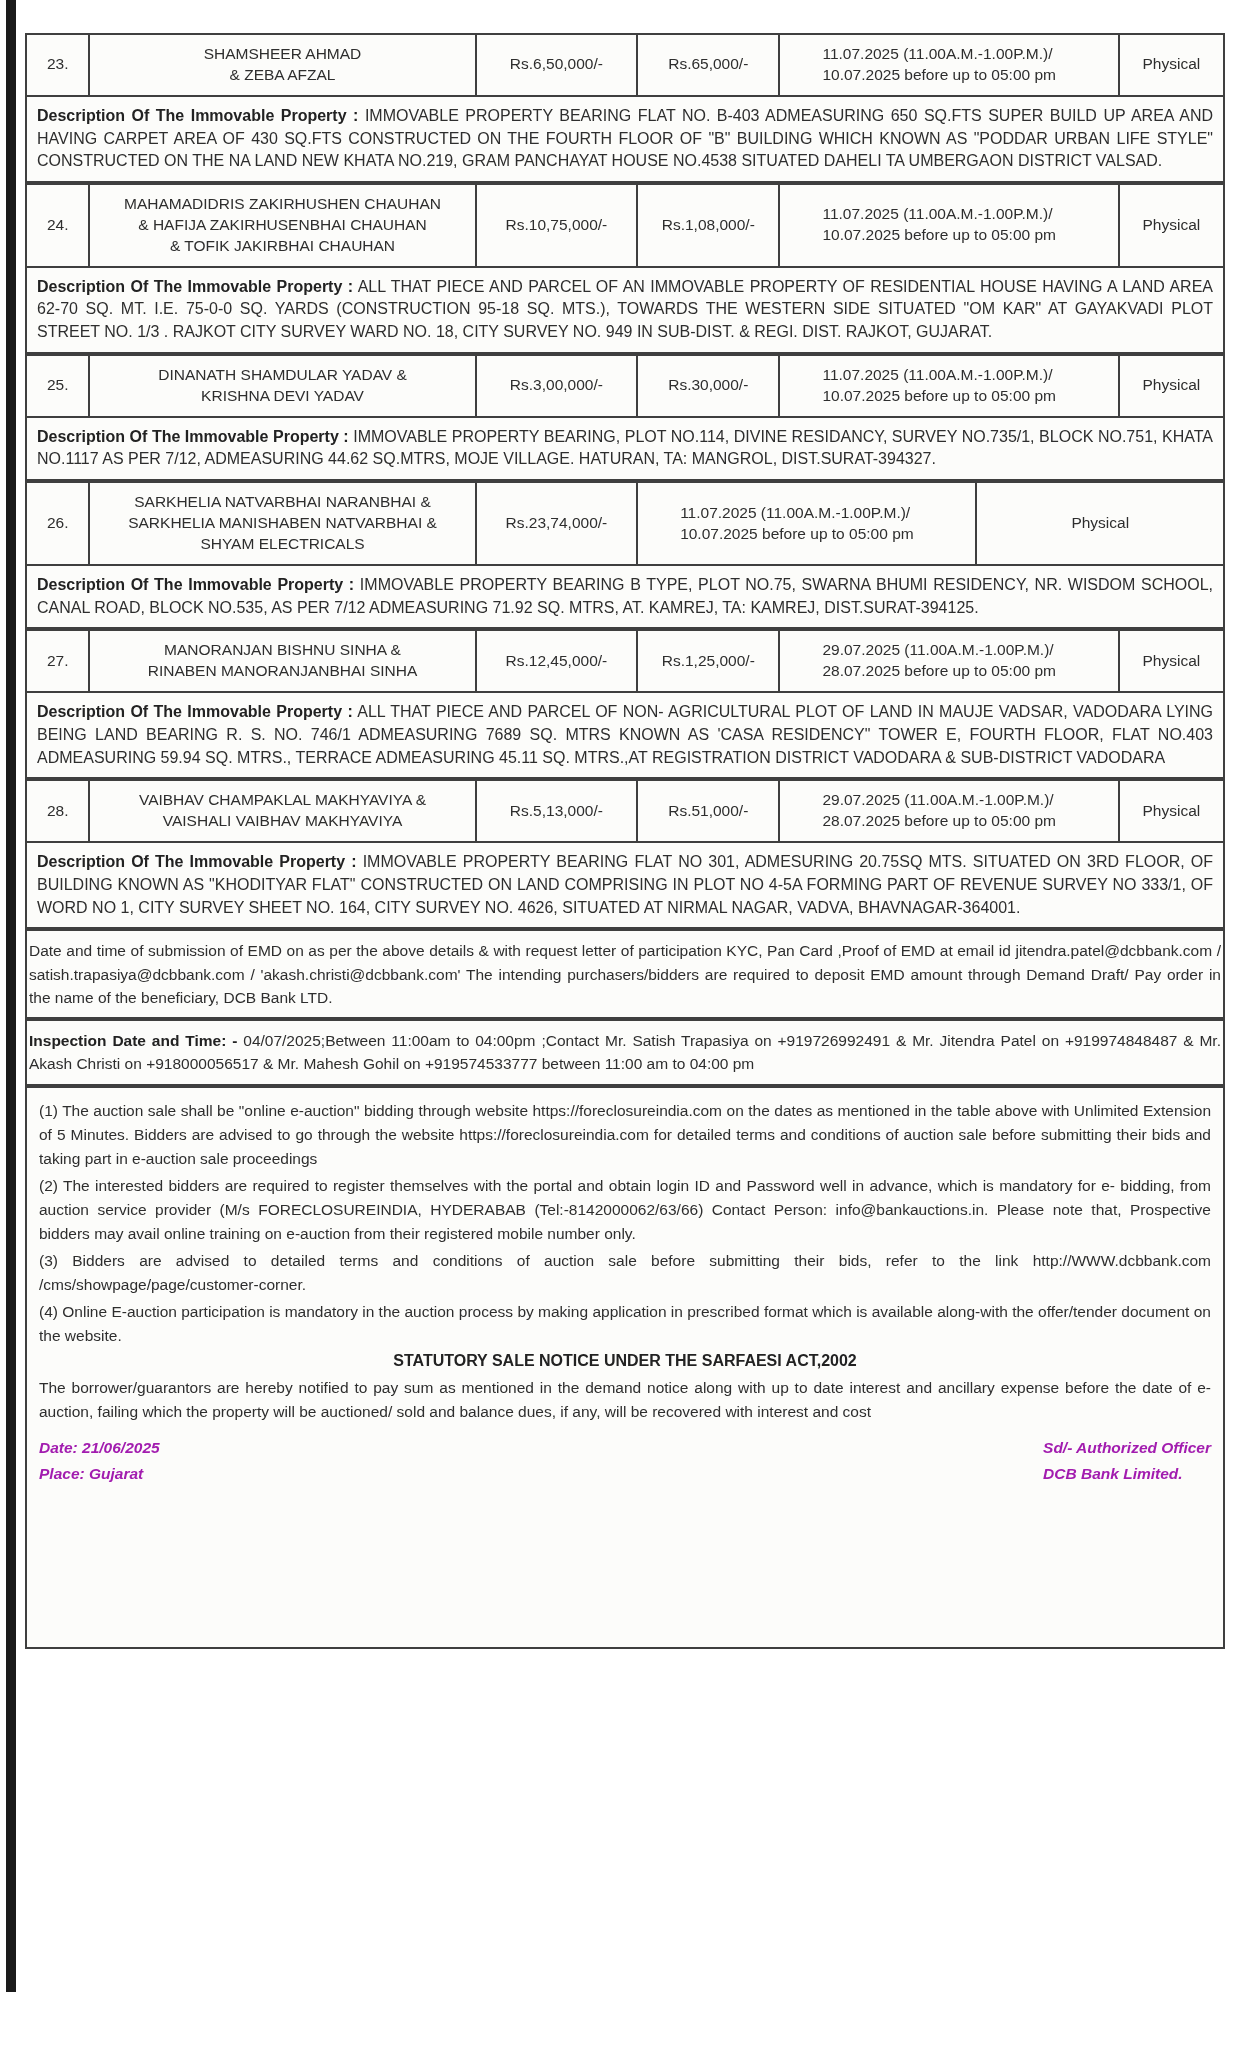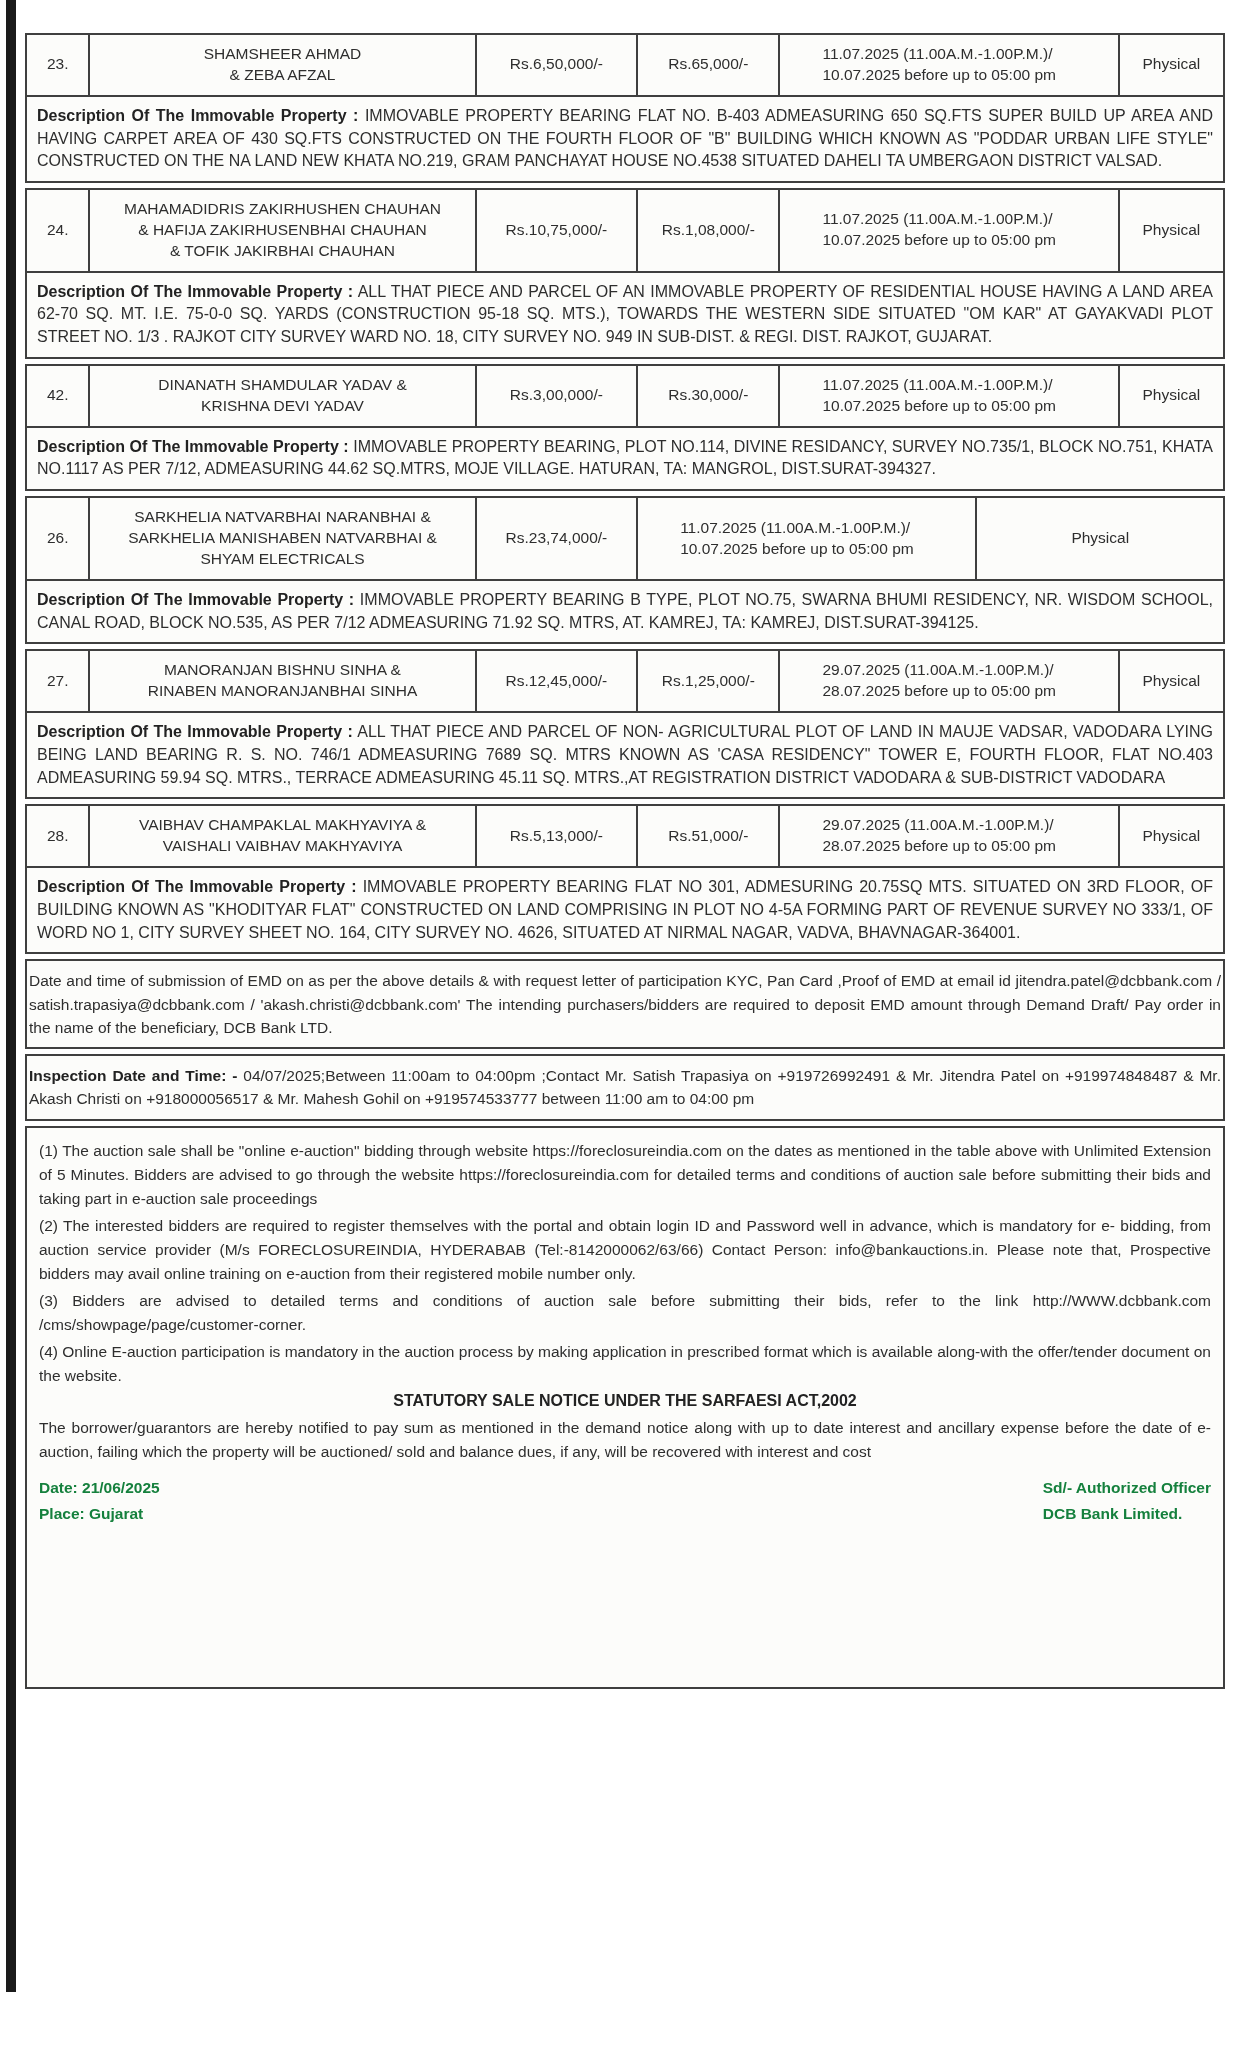--- a/index.html
+++ b/index.html
@@ -16,7 +16,7 @@
   }
   .doc{
     position:absolute;left:25px;top:33px;width:1200px;
-    display:flex;flex-direction:column;gap:5px;
+    display:flex;flex-direction:column;
   }
   .box{
     border:2px solid #3f3f3f;

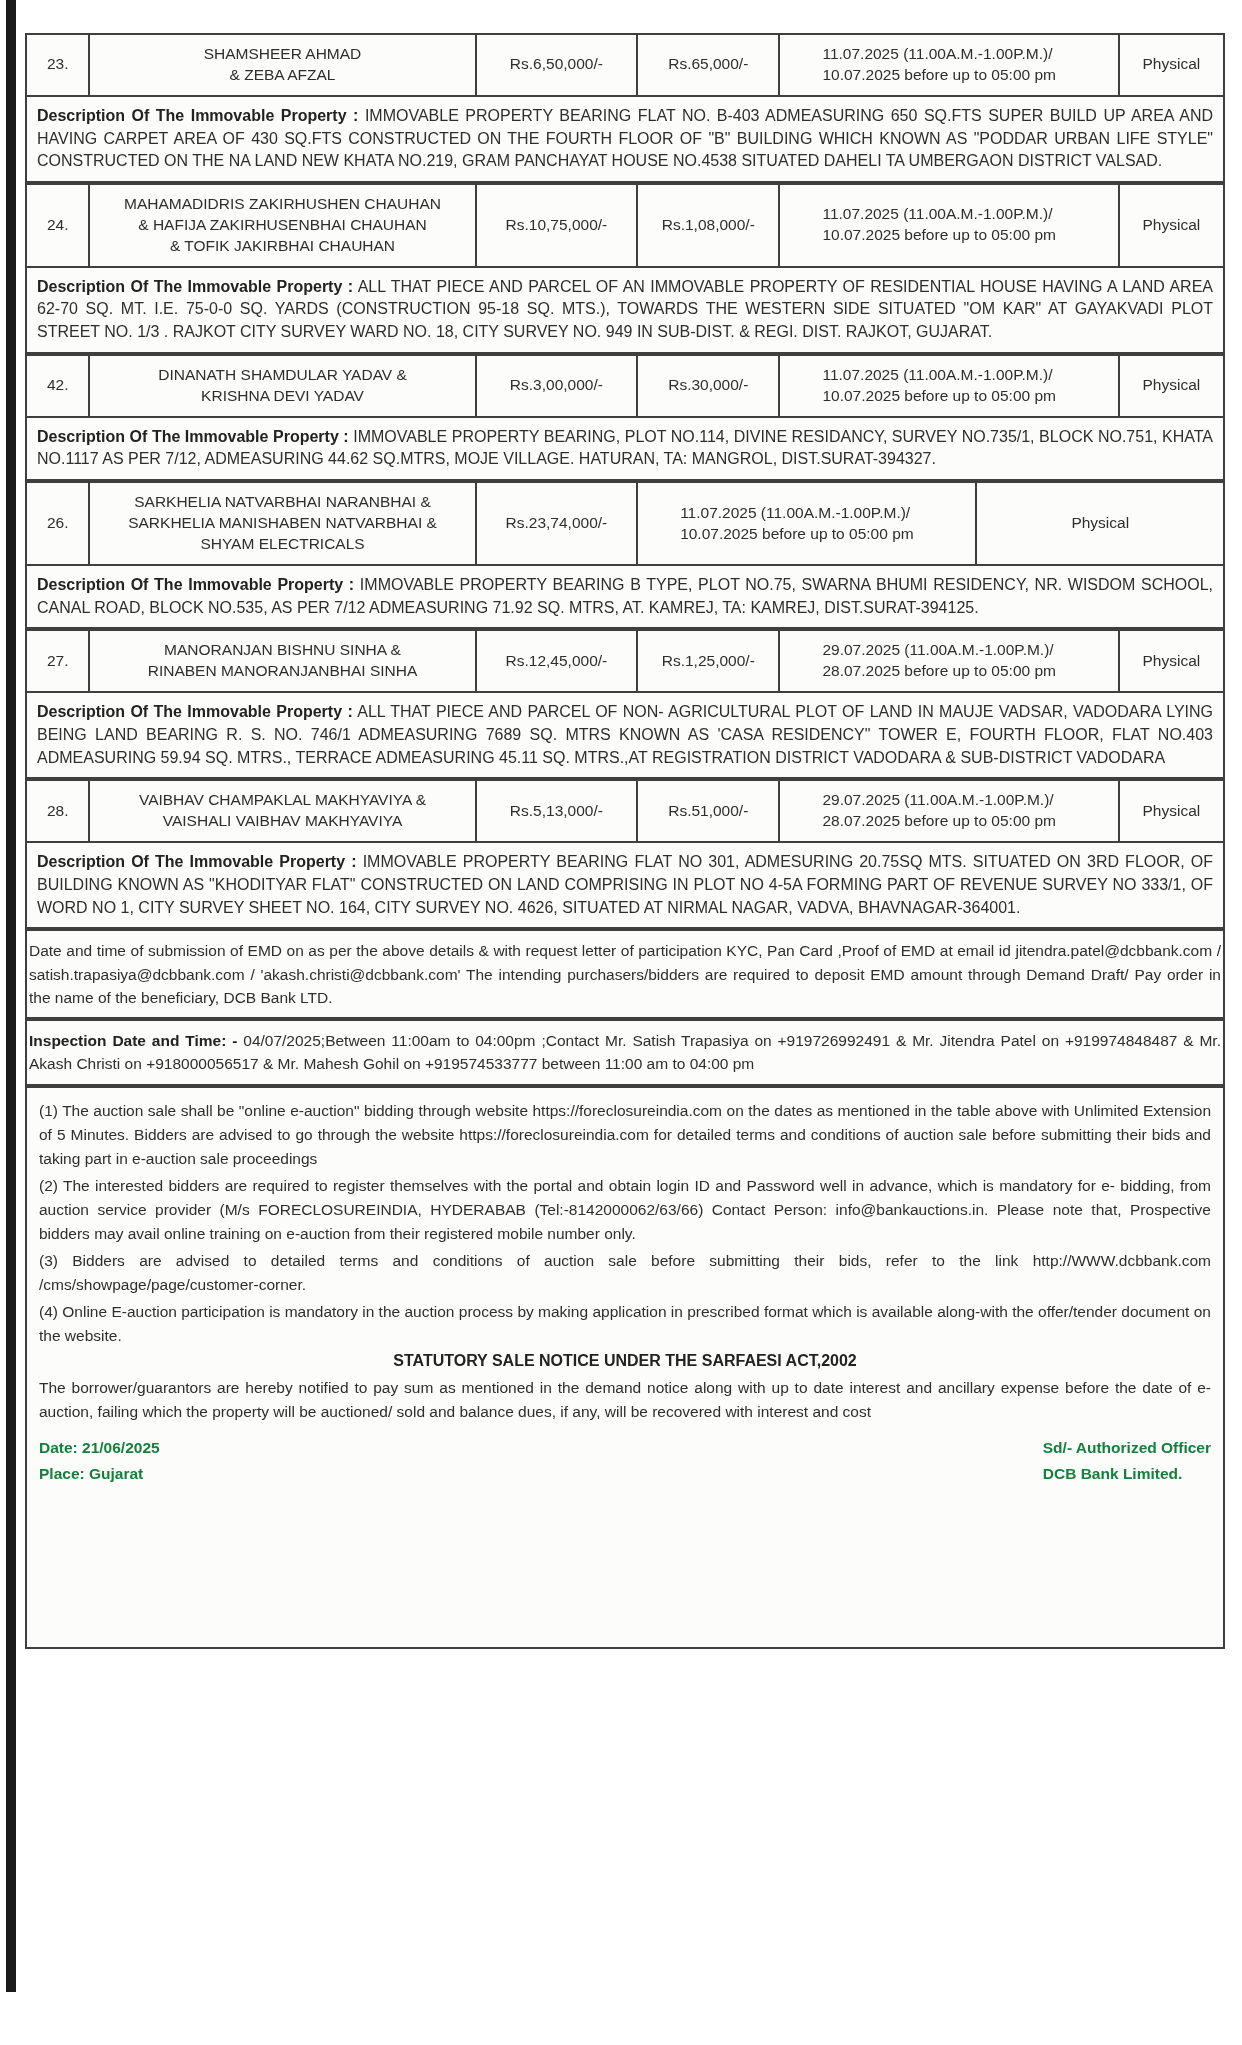--- a/index.html
+++ b/index.html
@@ -98,7 +98,7 @@
 
   <section class="box">
     <div class="row">
-      <div class="cell c-sr">42.</div>
+      <div class="cell c-sr">25.</div>
       <div class="cell c-name">DINANATH SHAMDULAR YADAV &amp;
 KRISHNA DEVI YADAV</div>
       <div class="cell c-price">Rs.3,00,000/-</div>

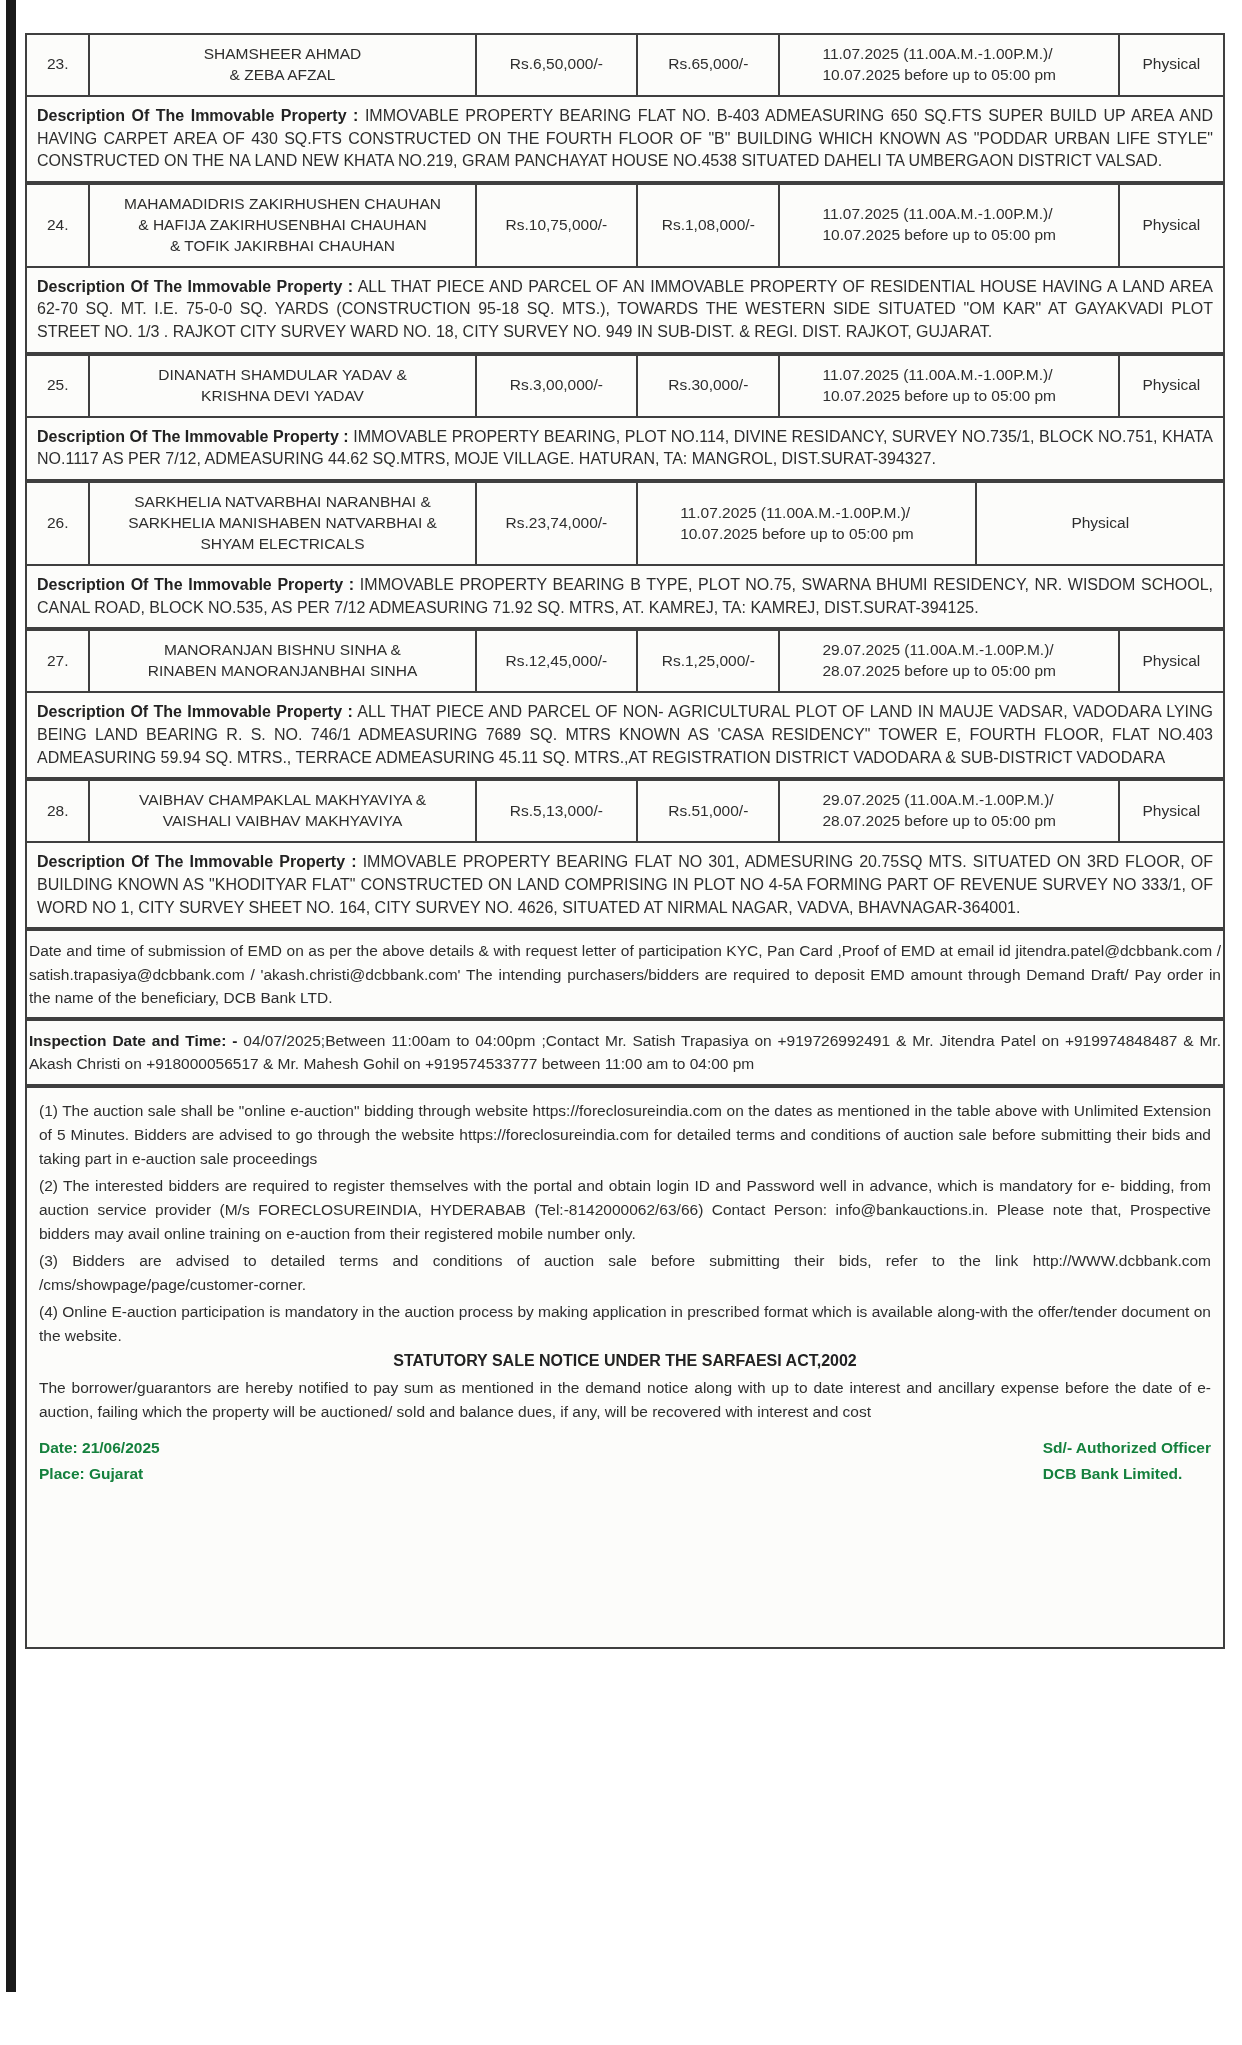--- a/index.html
+++ b/index.html
@@ -52,7 +52,7 @@
   .terms p{font-size:15.5px;line-height:1.55;margin:3px 0;text-align:justify;}
   .center{text-align:center;}
   .footer-row{display:flex;justify-content:space-between;margin-top:10px;}
-  .footer-row p{margin:2px 0;font-weight:bold;text-align:left;color:#15803d;}
+  .footer-row p{margin:2px 0;font-weight:bold;text-align:left;color:#a21caf;font-style:italic;}
 </style>
 </head>
 <body>

